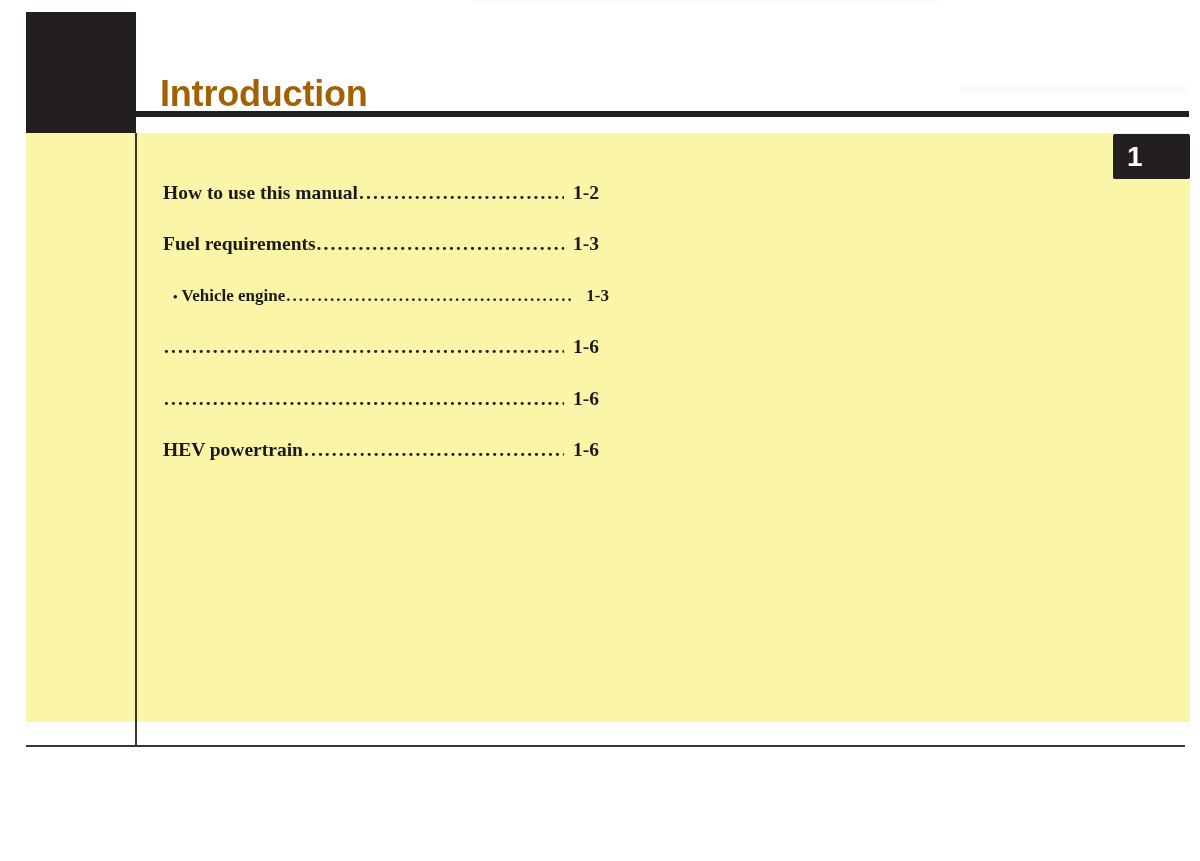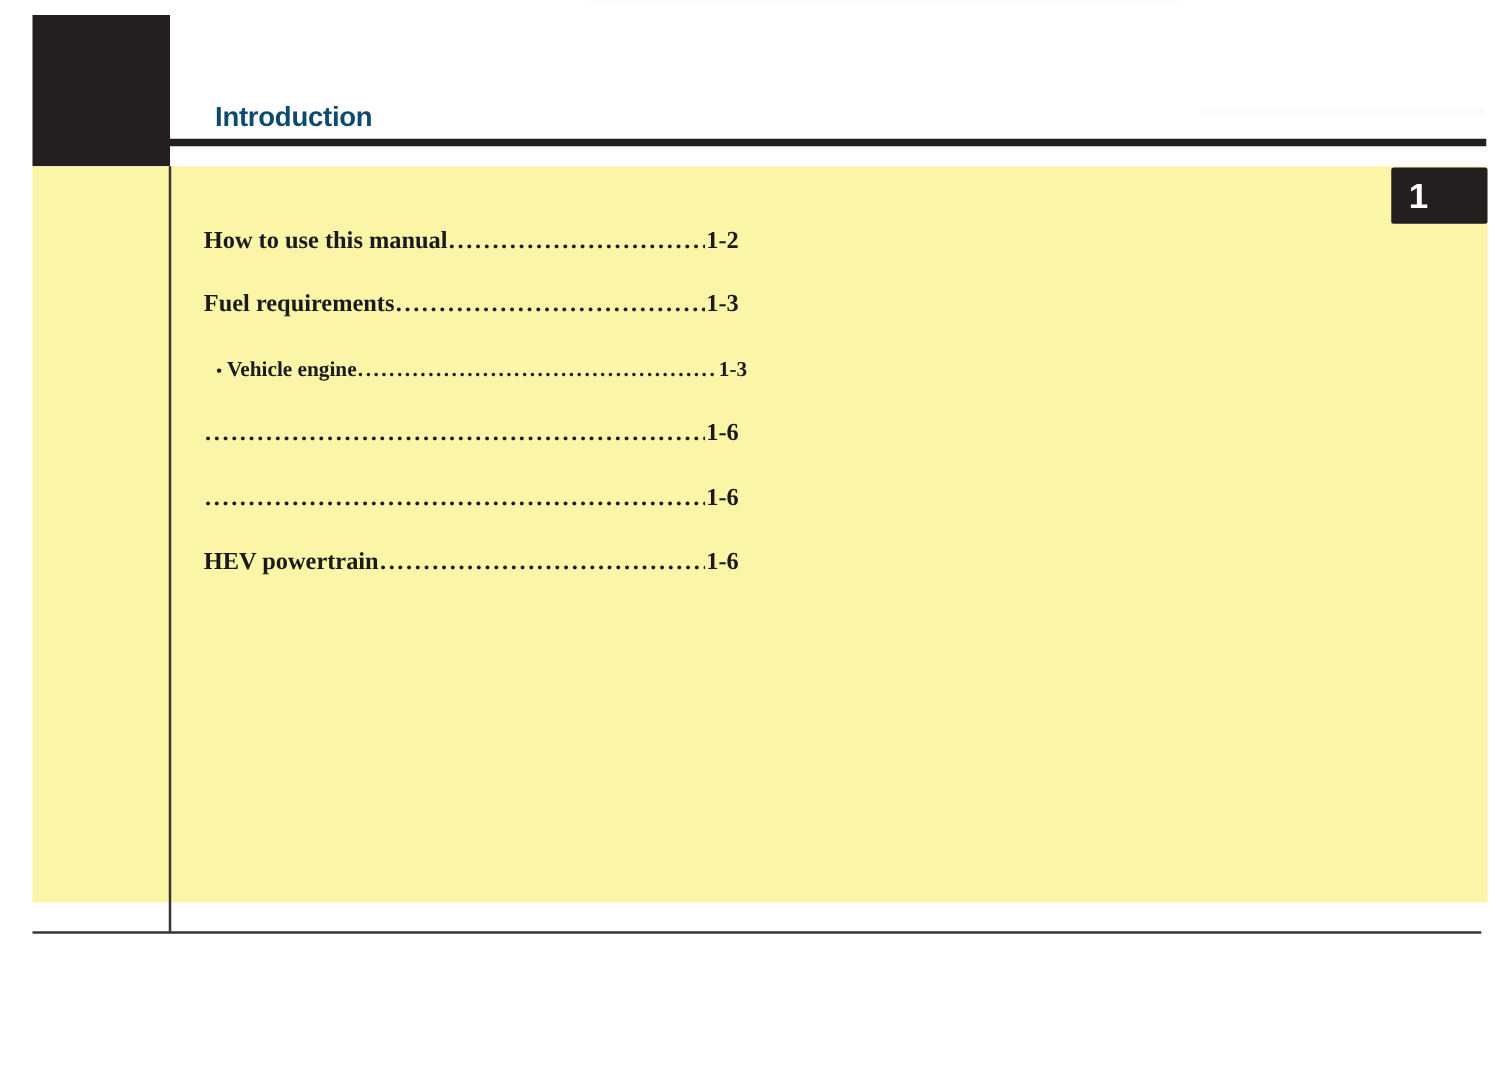--- a/index.html
+++ b/index.html
@@ -50,12 +50,11 @@
     top: 76px;
     font-family: "Liberation Sans", sans-serif;
     font-weight: bold;
-    font-size: 22px;
+    font-size: 36px;
     line-height: 36px;
     letter-spacing: -0.2px;
-    color: #0c4a6e;
+    color: #a16207;
     white-space: nowrap;
-    margin-left: 12px;
   }
 
   

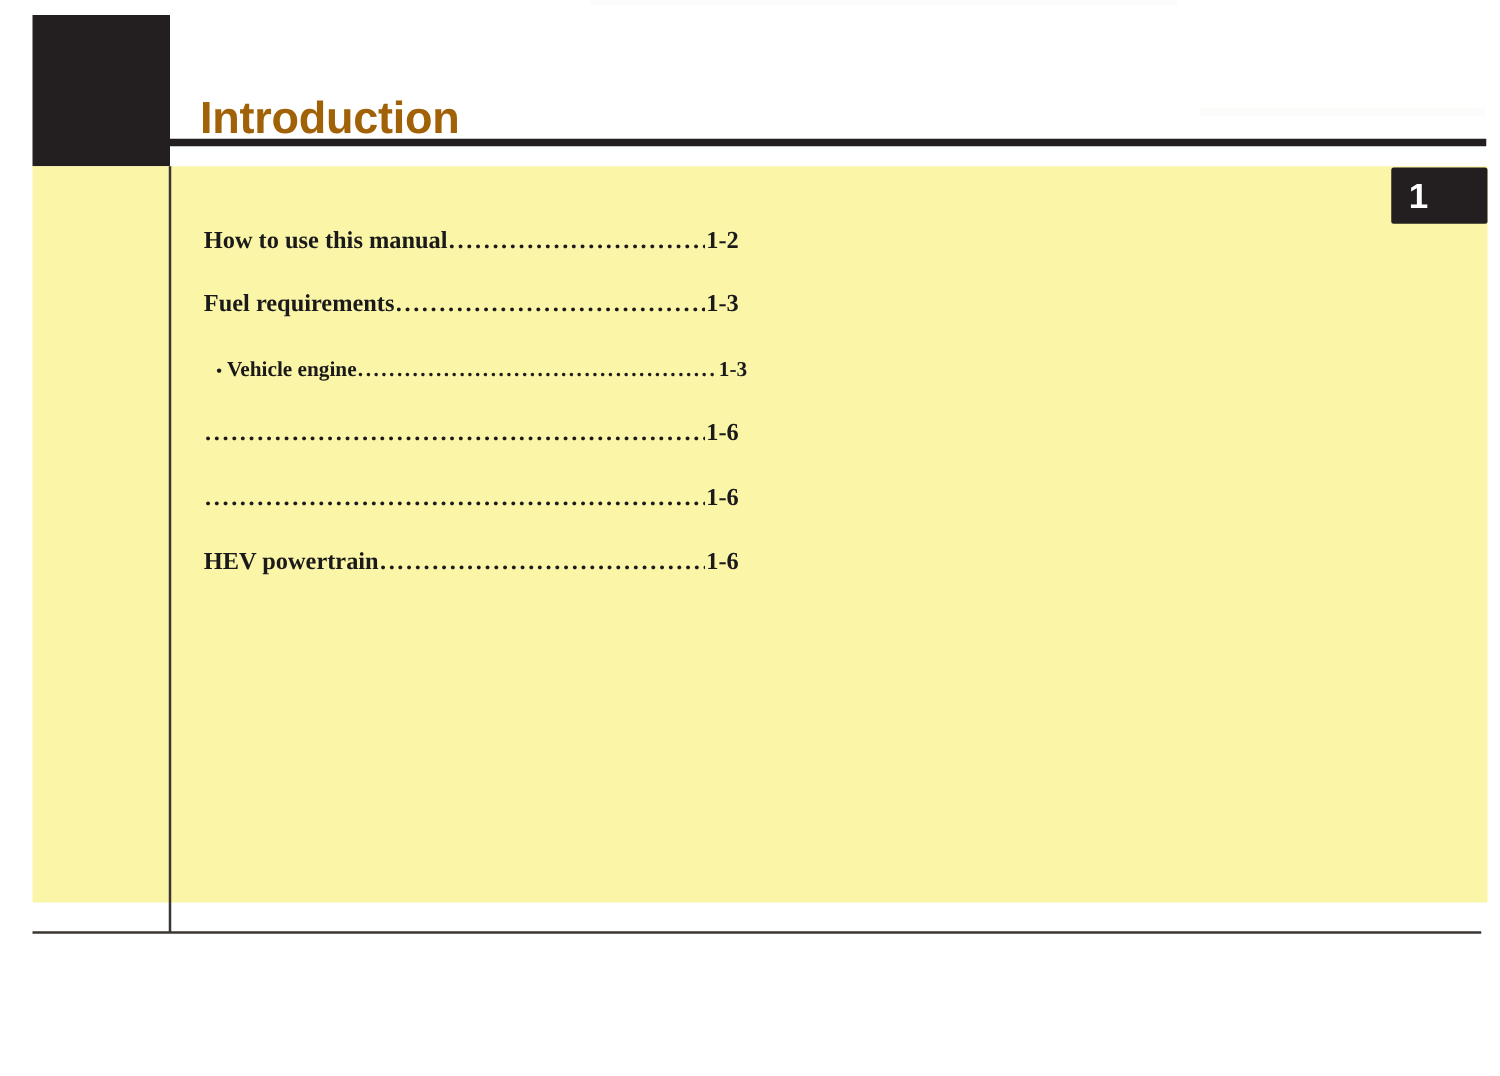--- a/index.html
+++ b/index.html
@@ -165,7 +165,7 @@
   }
   .toc-page {
     flex: 0 0 auto;
-    text-align: left;
+    text-align: right;
     min-width: 34px;
   }
 </style>

